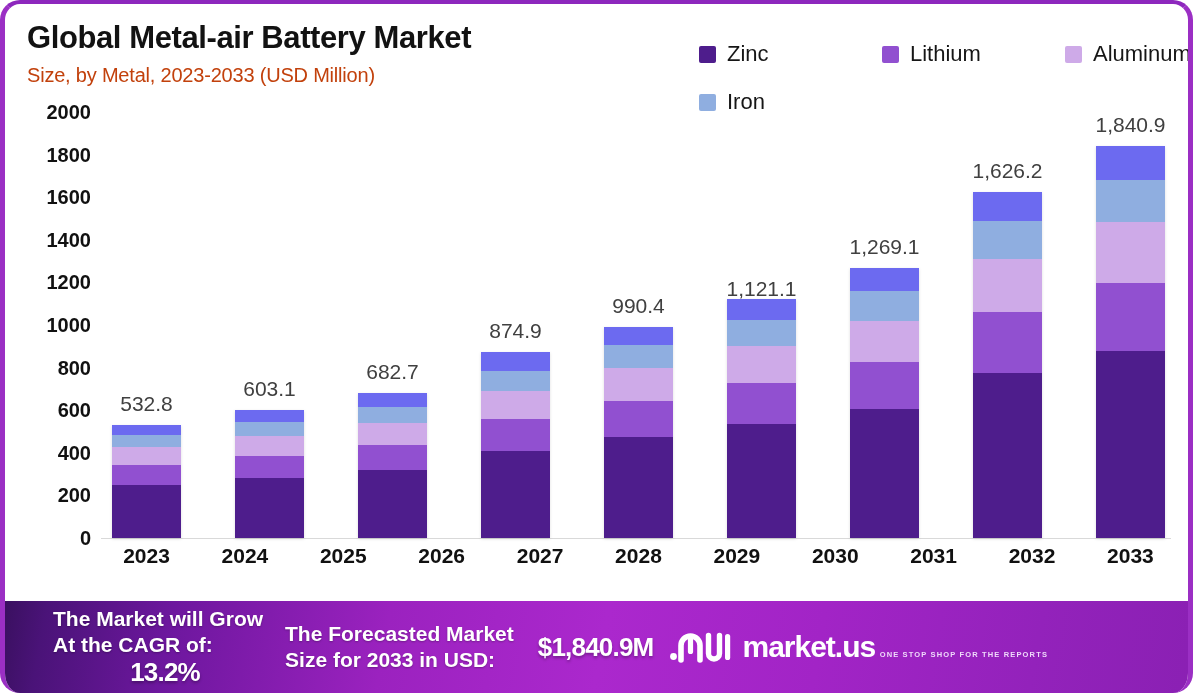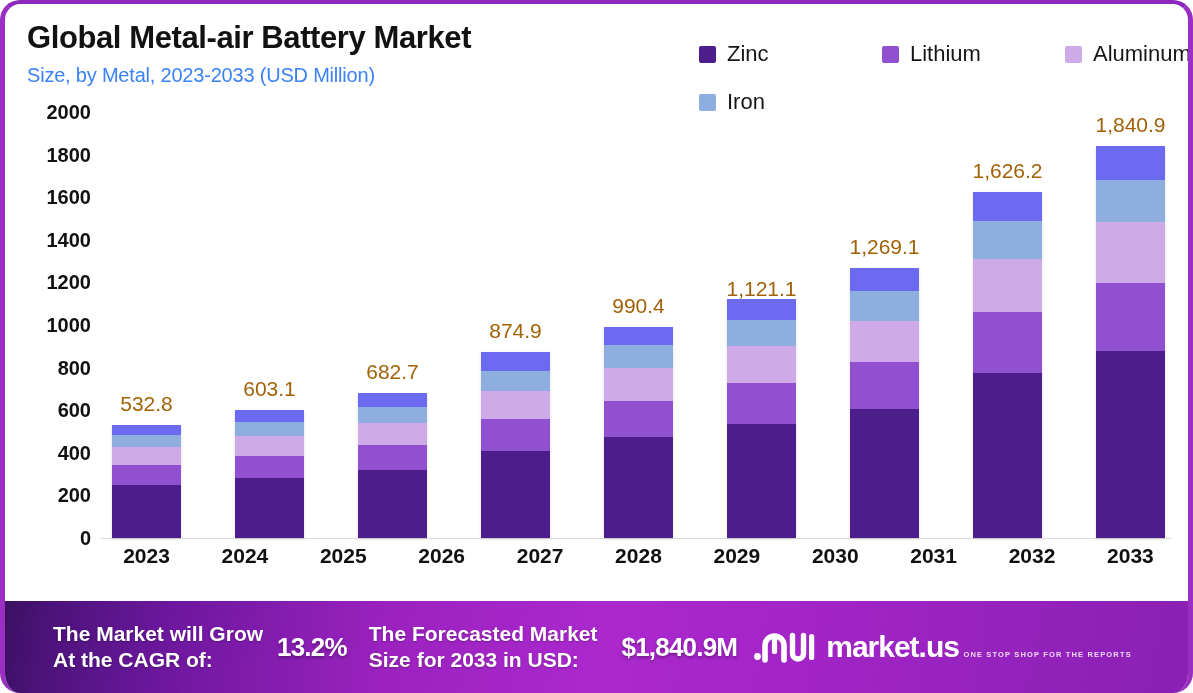--- a/index.html
+++ b/index.html
@@ -27,7 +27,7 @@
     letter-spacing: -0.4px; line-height: 1.05; white-space: nowrap;
   }
   .chart-subtitle {
-    margin-top: 9px; font-size: 20px; color: #3b82f6; font-weight: 400;
+    margin-top: 9px; font-size: 20px; color: #c2410c; font-weight: 400;
     letter-spacing: -0.2px; white-space: nowrap;
   }
 

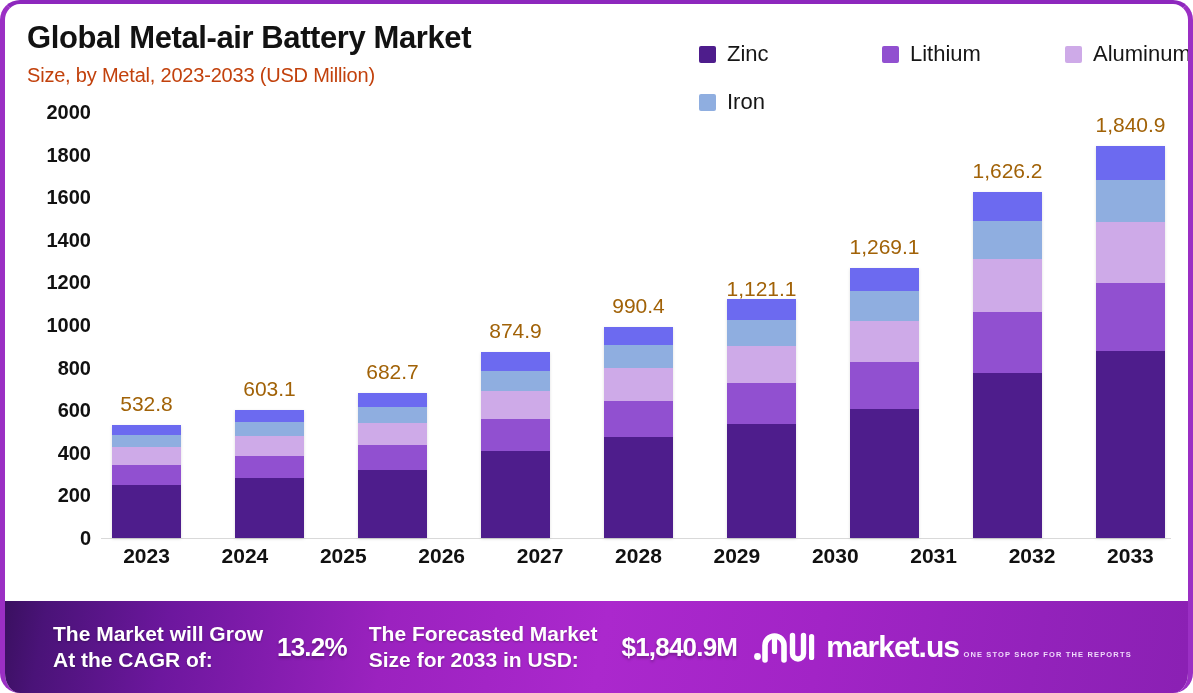--- a/index.html
+++ b/index.html
@@ -77,7 +77,7 @@
   }
   .bar-value {
     position: absolute; left: 50%; transform: translateX(-50%);
-    font-size: 21px; color: #a16207; white-space: nowrap;
+    font-size: 21px; color: #404040; white-space: nowrap;
   }
   .bar-stack {
     width: 69px; display: flex; flex-direction: column;

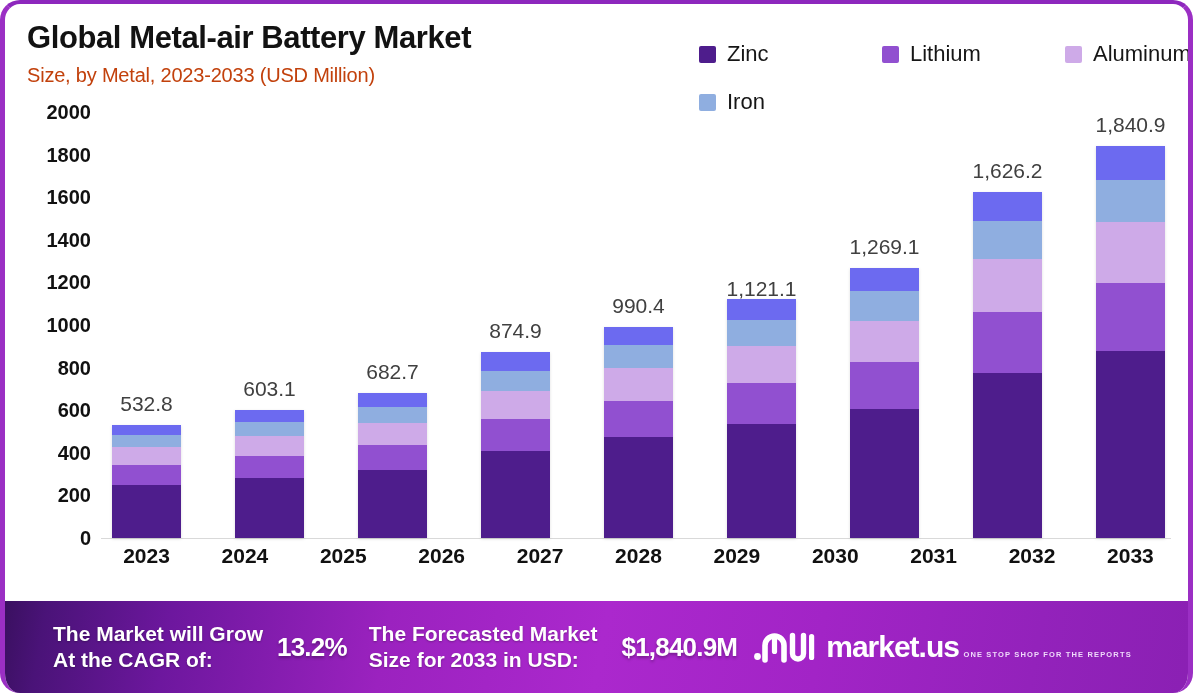--- a/index.html
+++ b/index.html
@@ -114,7 +114,7 @@
     font-size: 26px; font-weight: bold; letter-spacing: -0.8px;
     text-shadow: 0 2px 3px rgba(0,0,0,0.3); white-space: nowrap;
   }
-  #cagr-block { margin-left: 48px; }
+  #cagr-block { margin-left: 48px; flex-direction: column; }
   #cagr-value { margin-left: 14px; }
   #forecast-block { margin-left: 22px; }
   #forecast-value { margin-left: 24px; }

